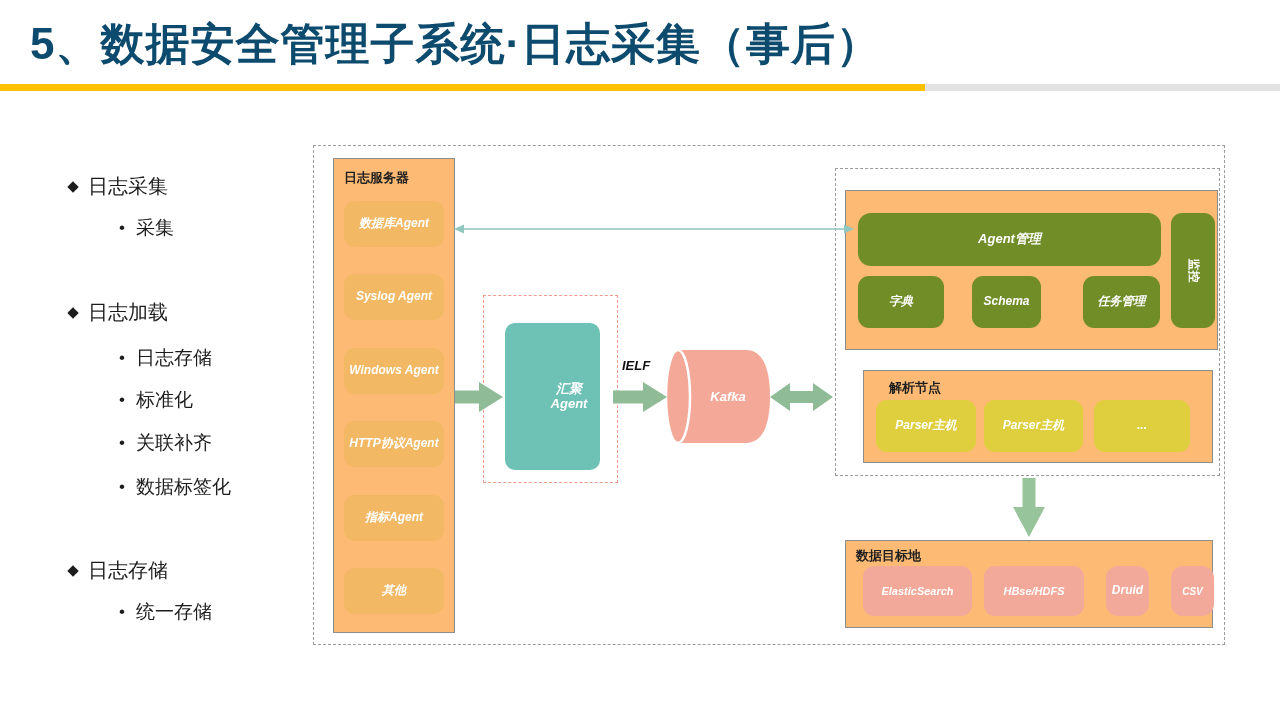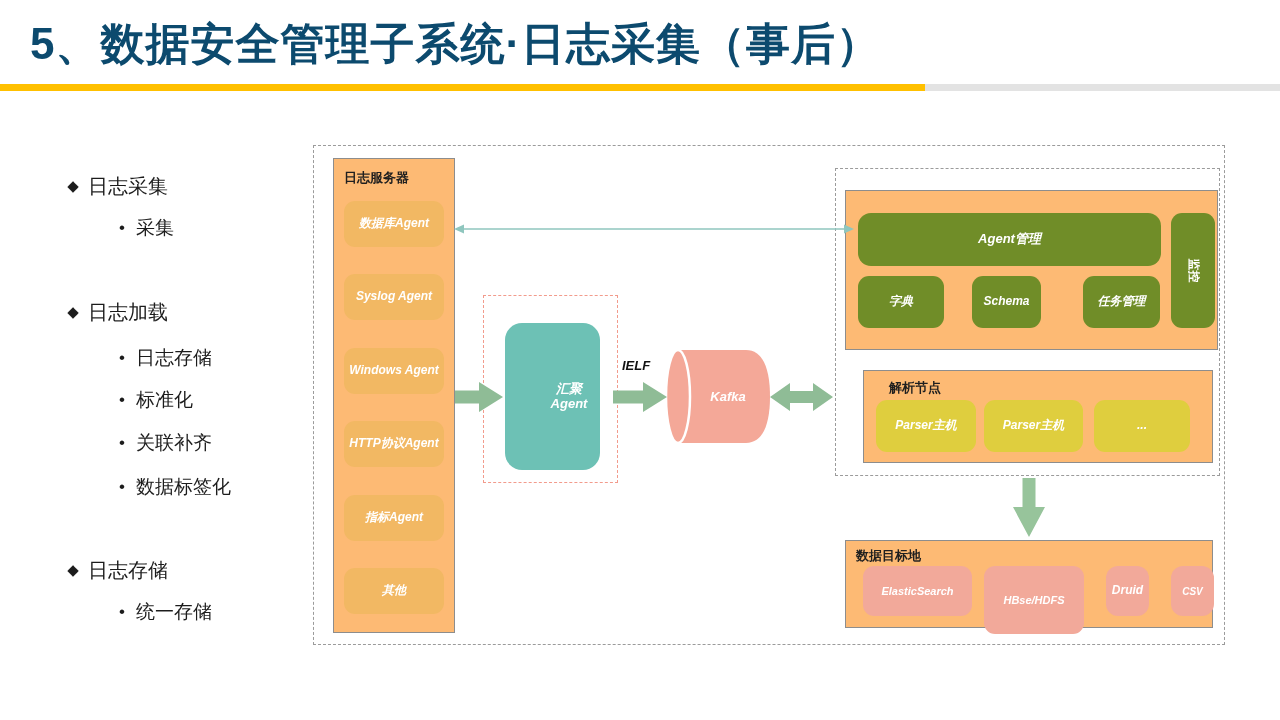--- a/index.html
+++ b/index.html
@@ -40,7 +40,7 @@
     text-align:center;line-height:1.1;
   }
   .orange{background:#F2B863;}
-  .teal{background:#6DC1B5;border-radius:17px;font-size:13px;padding-left:33px;}
+  .teal{background:#6DC1B5;border-radius:10px;font-size:13px;padding-left:33px;}
   .olive{background:#708D28;}
   .yellow{background:#DFCE3E;}
   .salmon{background:#F2A99A;}

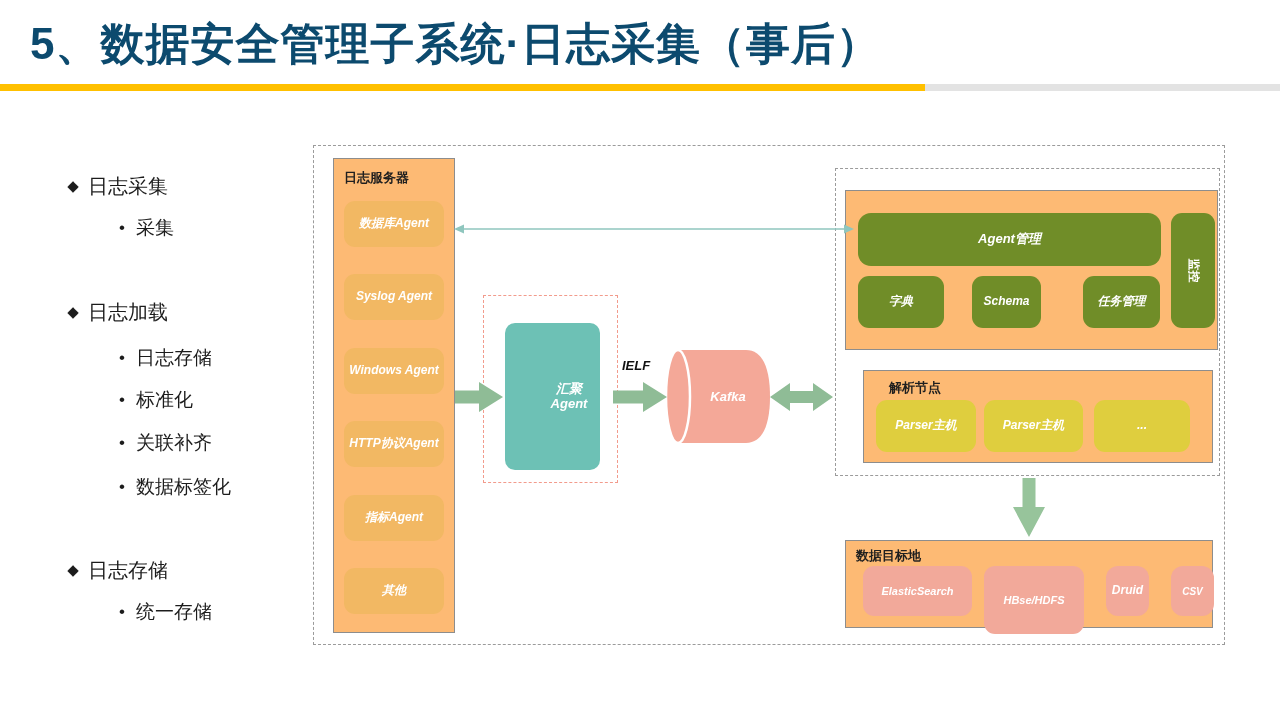--- a/index.html
+++ b/index.html
@@ -138,7 +138,7 @@
 <div class="abs solid-panel" style="left:845px;top:540px;width:368px;height:88px;">
   <span class="panel-title" style="left:10px;top:6px;">数据目标地</span>
   <div class="node salmon" style="left:17px;top:25px;width:109px;height:50px;font-size:11px;">ElasticSearch</div>
-  <div class="node salmon" style="left:138px;top:25px;width:100px;height:68px;font-size:11px;">HBse/HDFS</div>
+  <div class="node salmon" style="left:138px;top:25px;width:100px;height:50px;font-size:11px;">HBse/HDFS</div>
   <div class="node salmon" style="left:260px;top:25px;width:43px;height:50px;font-size:12px;border-radius:12px;">Druid</div>
   <div class="node salmon" style="left:325px;top:25px;width:43px;height:50px;font-size:10px;border-radius:12px;">CSV</div>
 </div>

